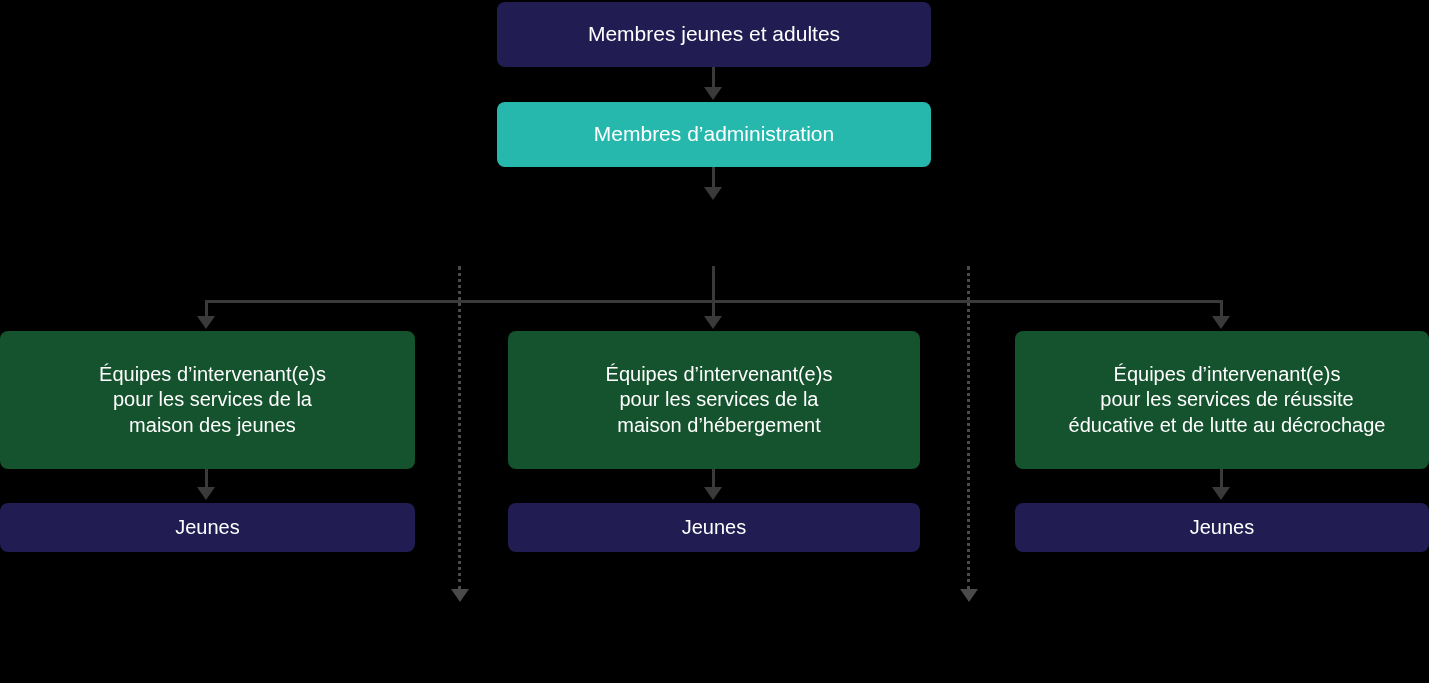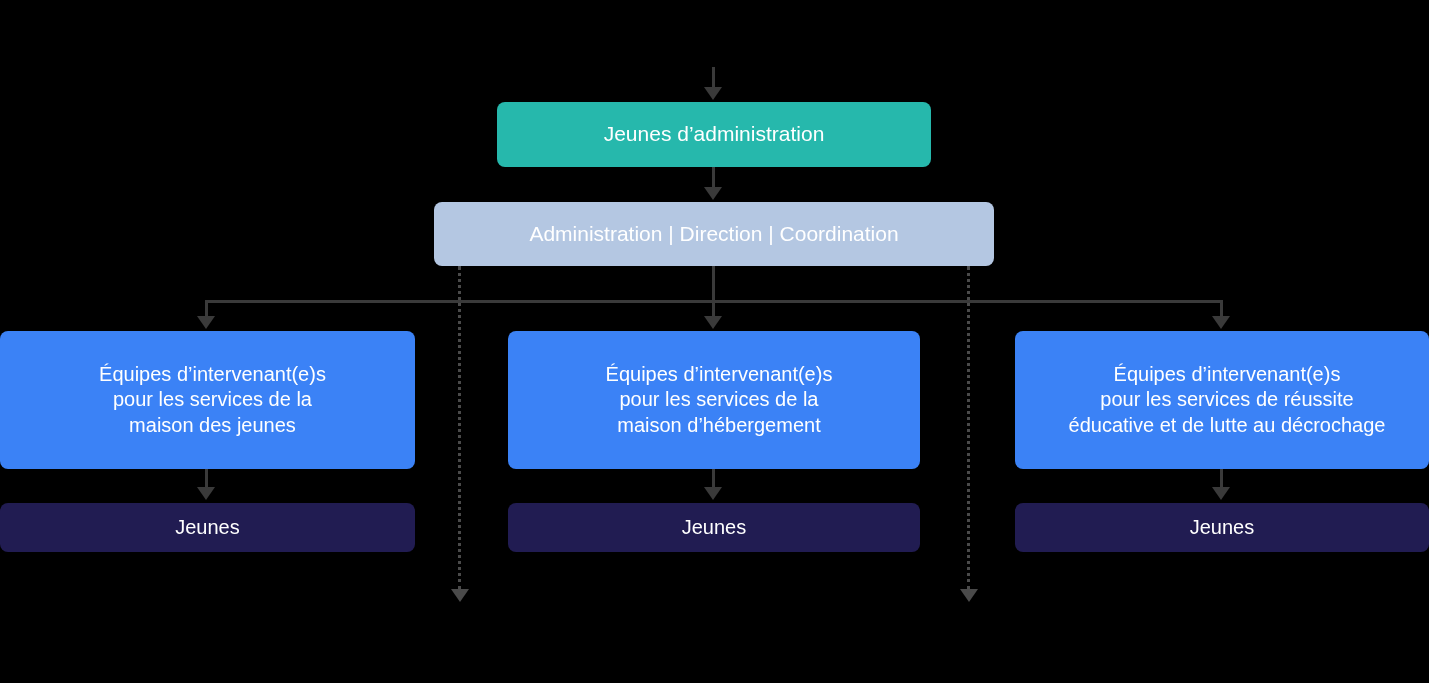--- a/index.html
+++ b/index.html
@@ -110,6 +110,7 @@
 
 <div id="chart-root">
 
+  <div class="node node-navy" id="node-membres">Membres jeunes et adultes</div>
 
   <div class="conn conn-v" style="left:712px; top:67px; height:22px;"></div>
   <div class="arrow-head" style="left:704px; top:87px;"></div>

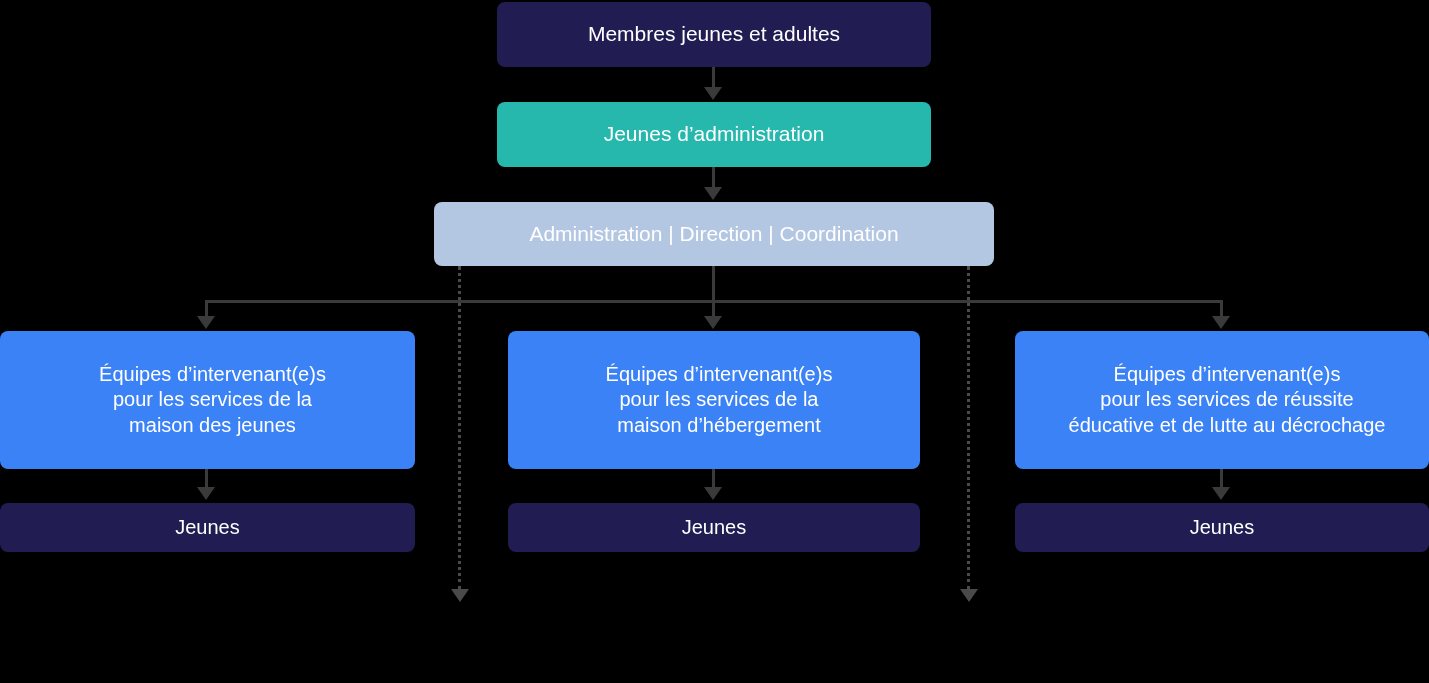--- a/index.html
+++ b/index.html
@@ -115,7 +115,7 @@
   <div class="conn conn-v" style="left:712px; top:67px; height:22px;"></div>
   <div class="arrow-head" style="left:704px; top:87px;"></div>
 
-  <div class="node node-teal" id="node-conseil">Jeunes d’administration</div>
+  <div class="node node-teal" id="node-conseil">Membres d’administration</div>
 
   <div class="conn conn-v" style="left:712px; top:167px; height:22px;"></div>
   <div class="arrow-head" style="left:704px; top:187px;"></div>

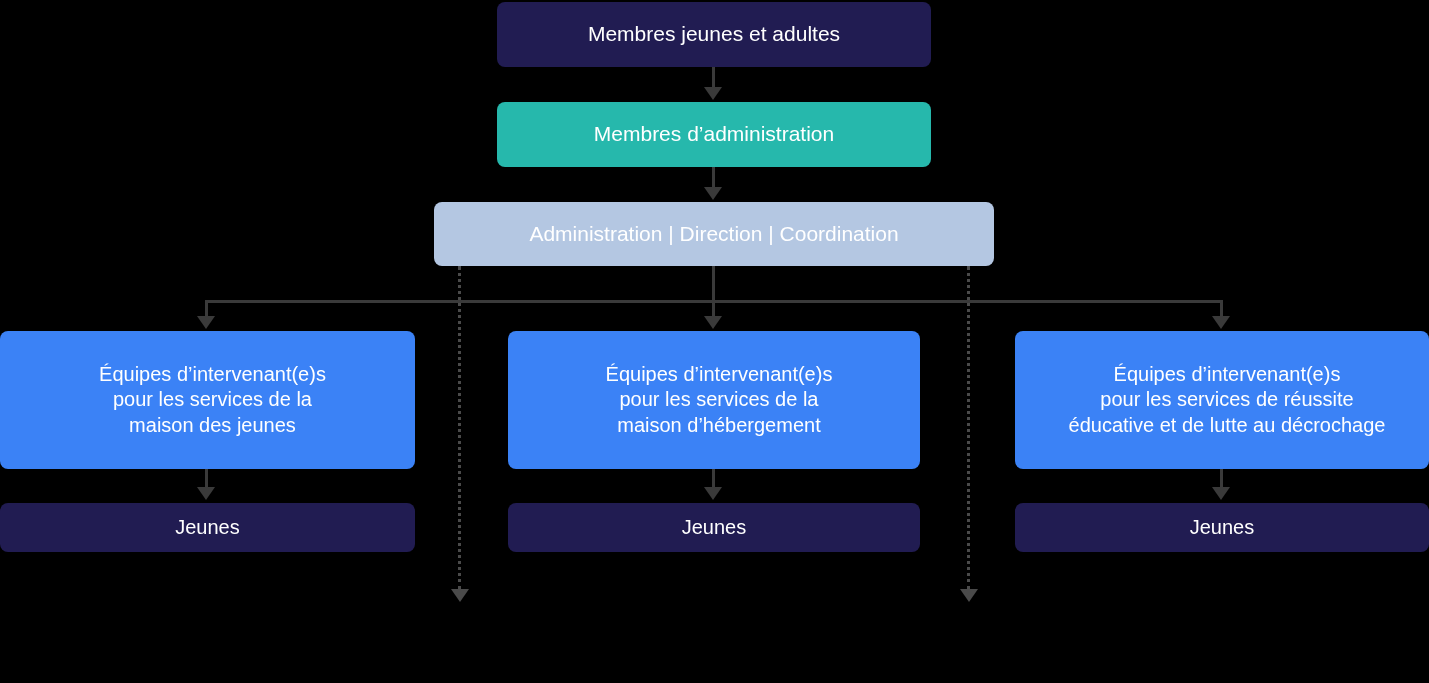--- a/index.html
+++ b/index.html
@@ -120,7 +120,6 @@
   <div class="conn conn-v" style="left:712px; top:167px; height:22px;"></div>
   <div class="arrow-head" style="left:704px; top:187px;"></div>
 
-  <div class="node node-blue" id="node-administration">Administration  |  Direction  |  Coordination</div>
 
   <div class="conn conn-v" style="left:712px; top:266px; height:36px;"></div>
 

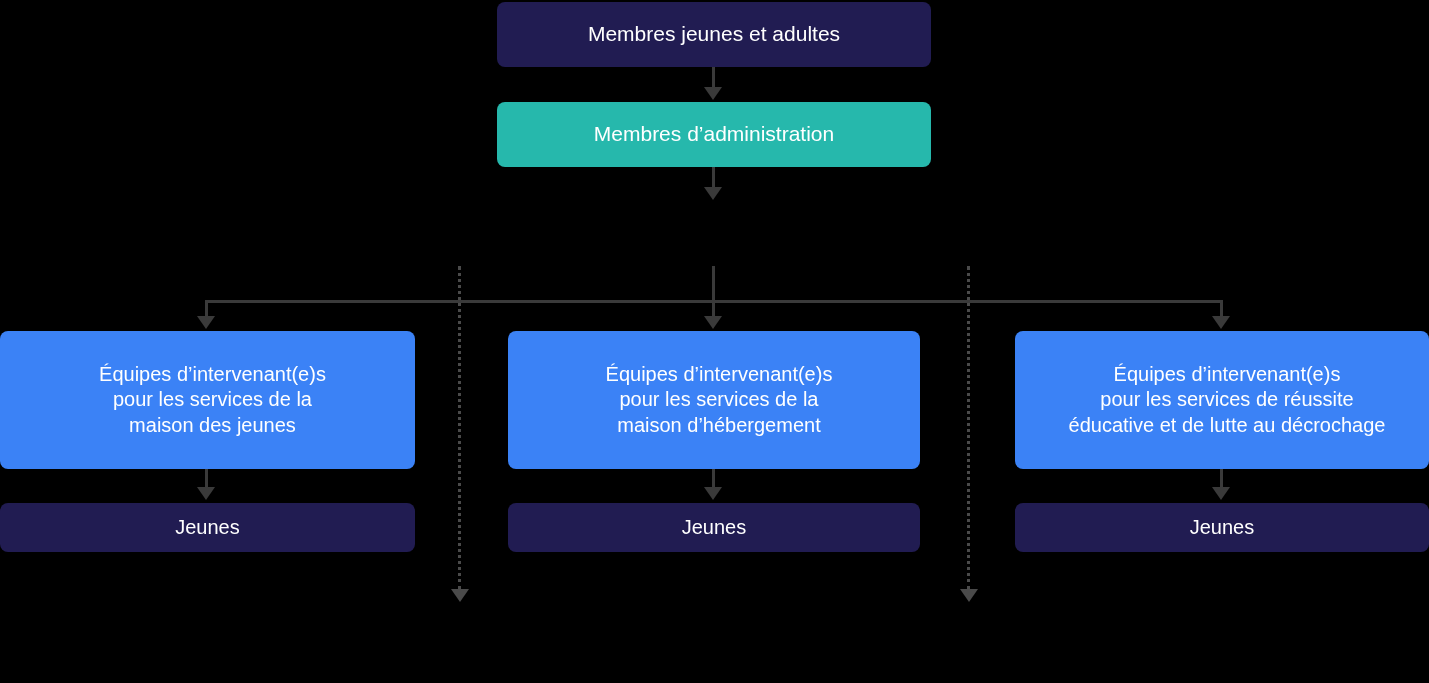--- a/index.html
+++ b/index.html
@@ -33,7 +33,7 @@
   .node-navy   { background: #211C52; }
   .node-teal   { background: #26B8AC; }
   .node-blue   { background: #B4C7E2; }
-  .node-orange { background: #3b82f6; padding-left: 20px; }
+  .node-orange { background: #14532d; padding-left: 20px; }
 
   
   #node-membres {

